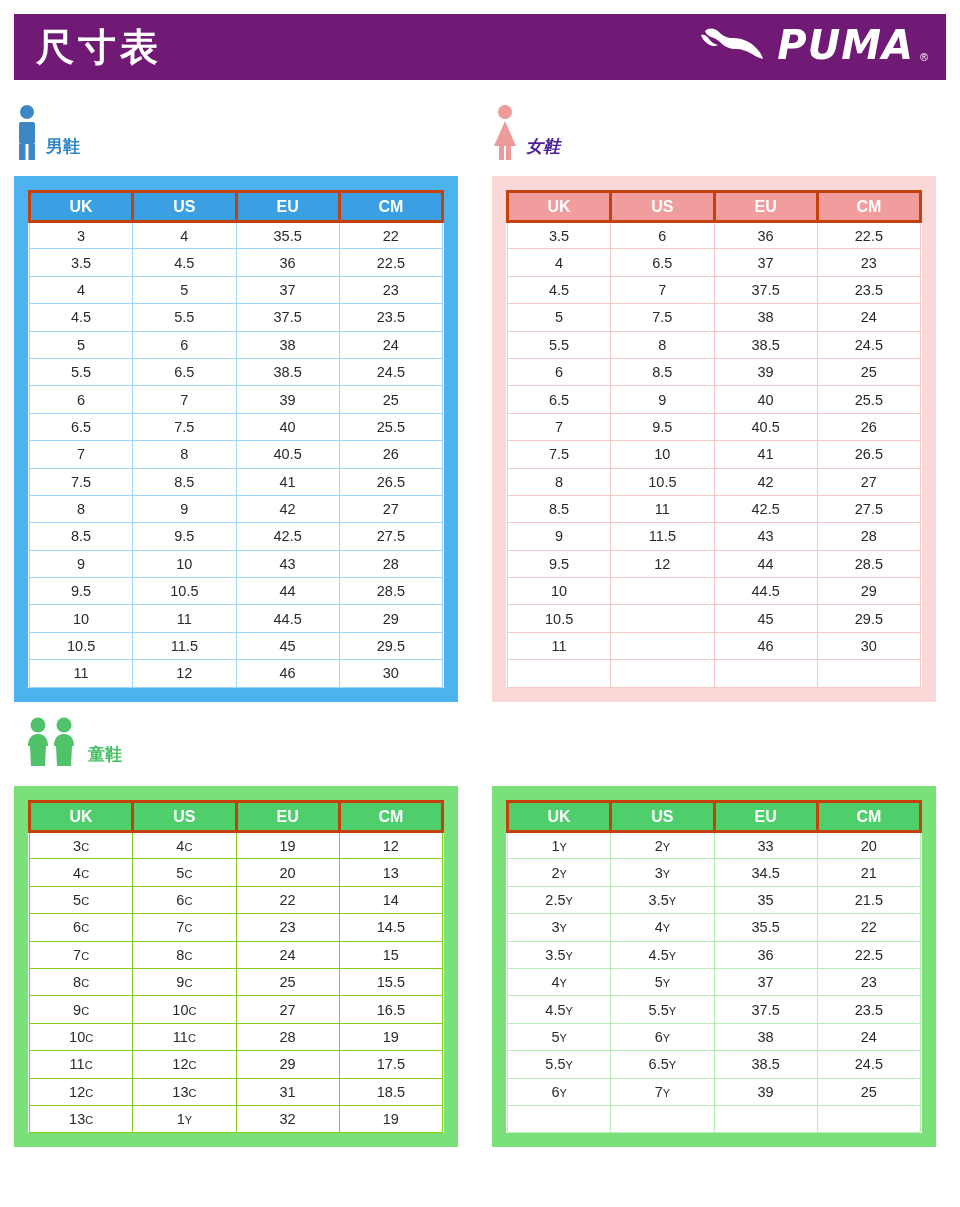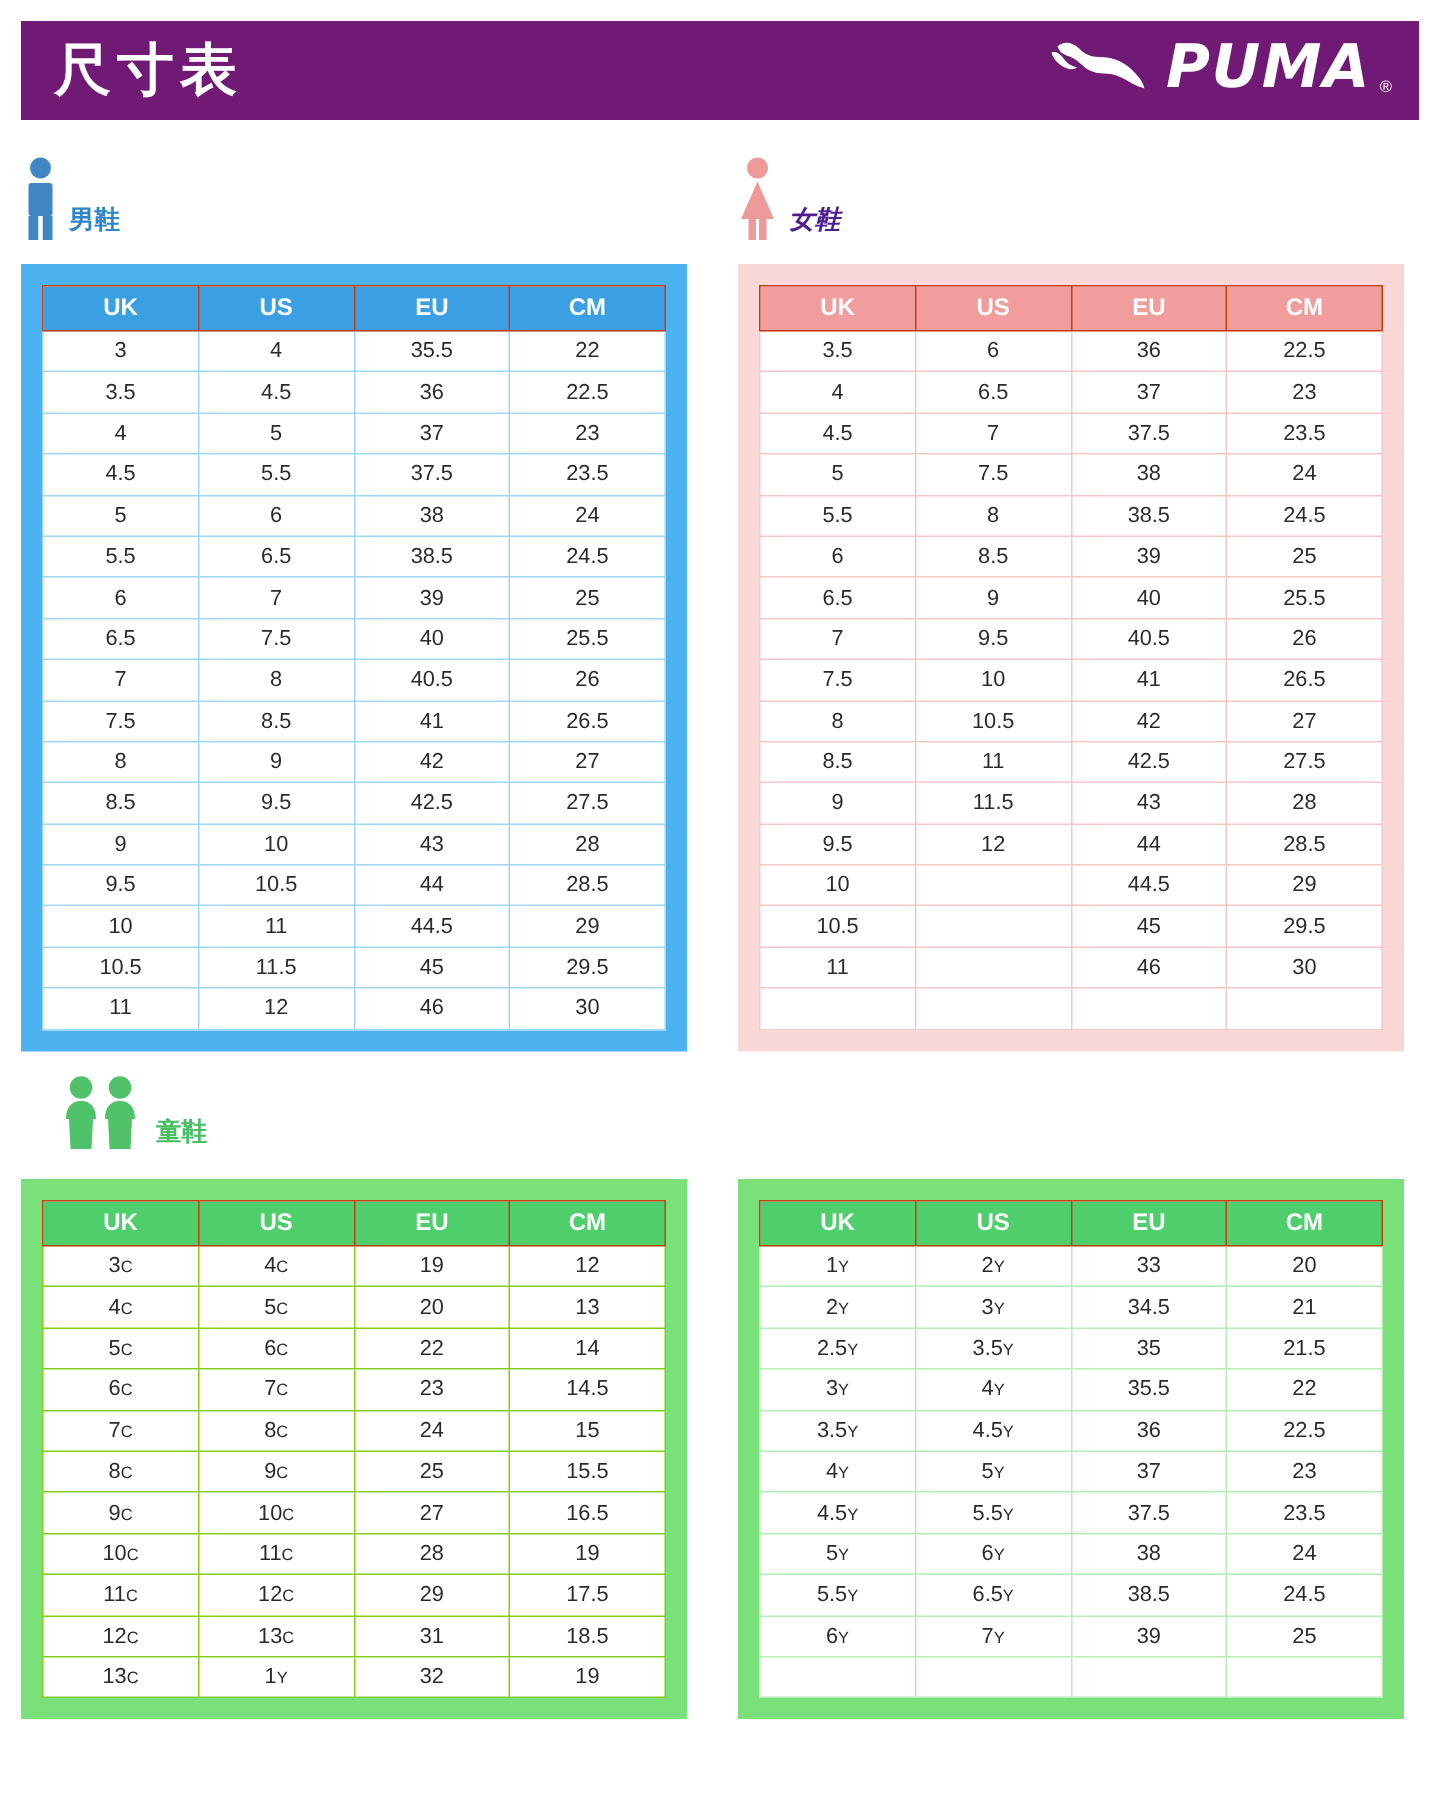--- a/index.html
+++ b/index.html
@@ -83,7 +83,7 @@
     color: #ffffff;
     height: 30px;
     text-align: center;
-    border: 1px solid #c2410c;
+    border: 3px solid #c2410c;
   }
   table.size-table td {
     font-size: 14.5px;

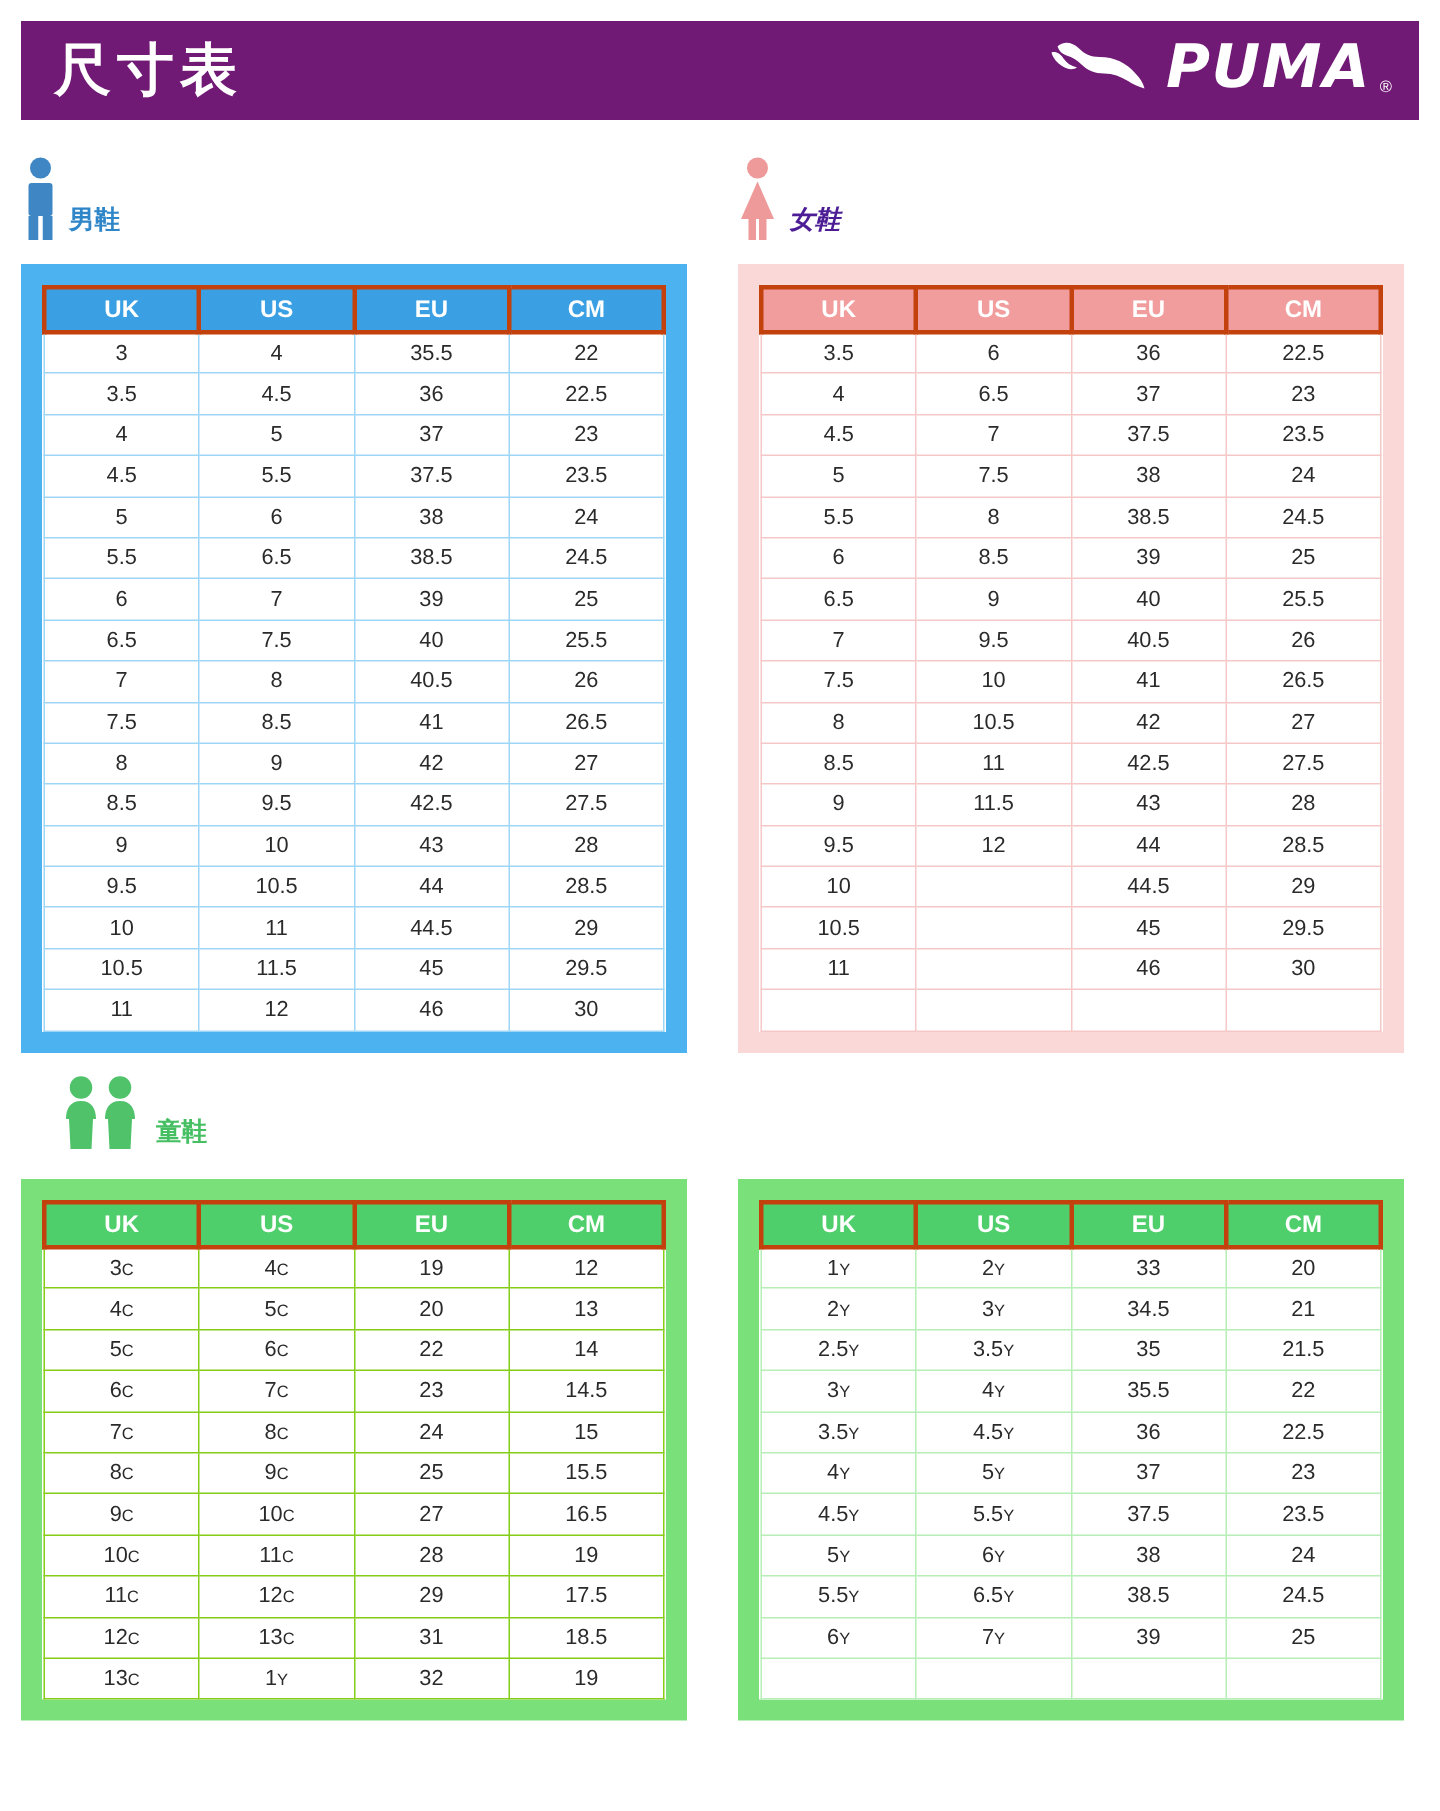--- a/index.html
+++ b/index.html
@@ -121,7 +121,7 @@
   .label-men .label-text { color:#2e86c8;margin-top:12px; }
   .label-women { left: 490px; top: 104px; }
   .label-women .label-text { color:#4c1d95;font-style:italic; }
-  .label-kids  { left: 40px; top: 716px; }
+  .label-kids  { left: 24px; top: 716px; }
   .label-kids .label-text { color:#45bf62; }
 
   .empty-row td { height: 27.4px; }

